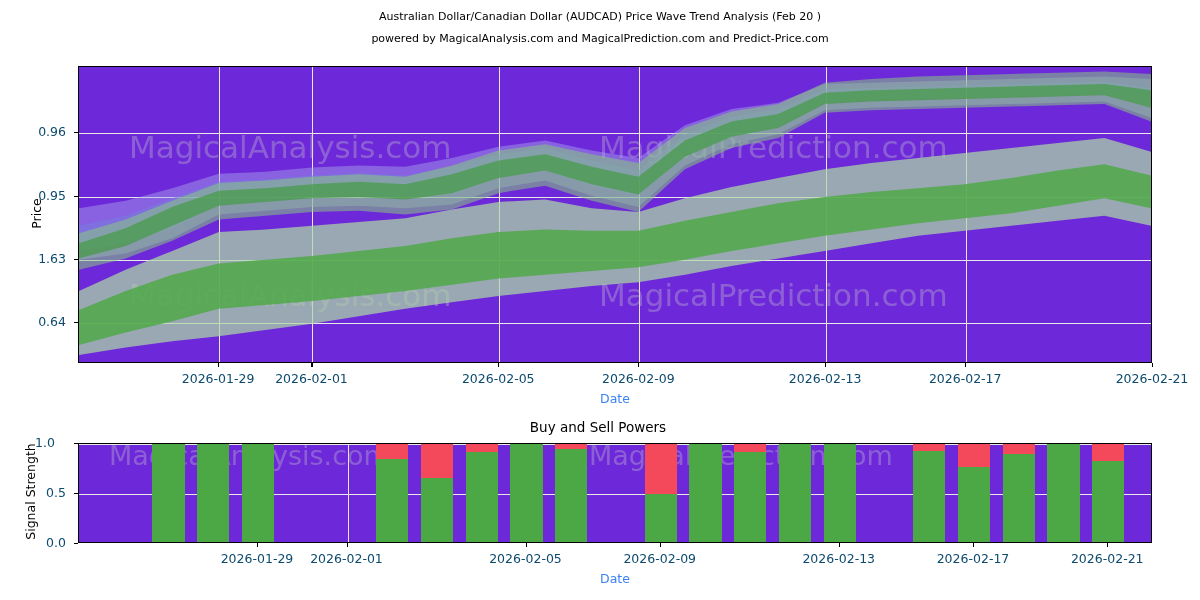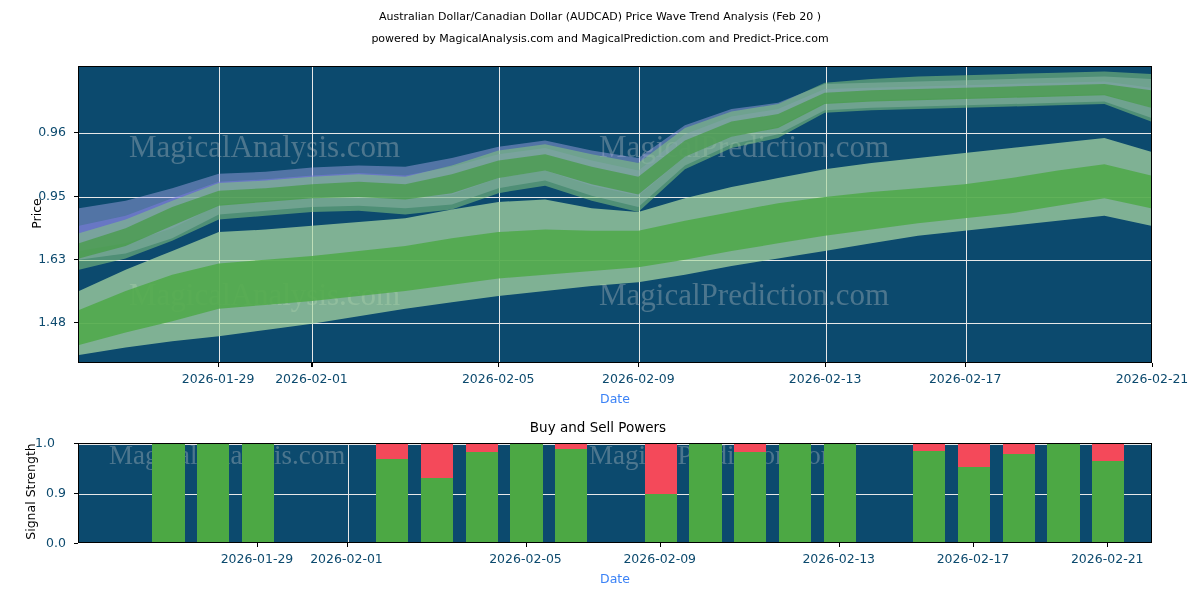--- a/index.html
+++ b/index.html
@@ -35,10 +35,9 @@
   .axes {
     position: absolute;
     box-sizing: border-box;
-    background: #0c4a6e;
+    background: #6d28d9;
     border: 1.1px solid #000000;
     overflow: hidden;
-    font-family: Liberation Serif, serif;
   }
   #axes-price {
     left: 78px;

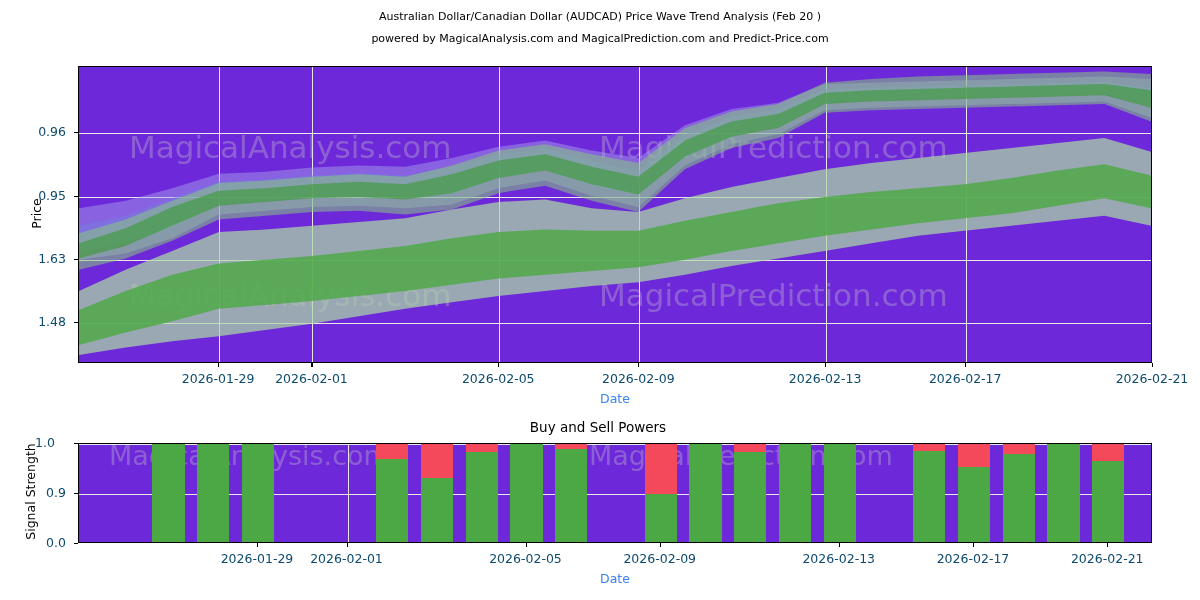--- a/index.html
+++ b/index.html
@@ -151,7 +151,7 @@
       </svg>
   </div>
   <div id="price-yticks">
-      <div class="tick-label" style="left: 24px; top: 313.926px; width: 42px; text-align: right;">1.48</div>
+      <div class="tick-label" style="left: 24px; top: 313.926px; width: 42px; text-align: right;">0.64</div>
       <div class="tick-mark" style="left: 74px; top: 321.926px; width: 4px; height: 1.1px;"></div>
       <div class="tick-label" style="left: 24px; top: 250.734px; width: 42px; text-align: right;">1.63</div>
       <div class="tick-mark" style="left: 74px; top: 258.734px; width: 4px; height: 1.1px;"></div>

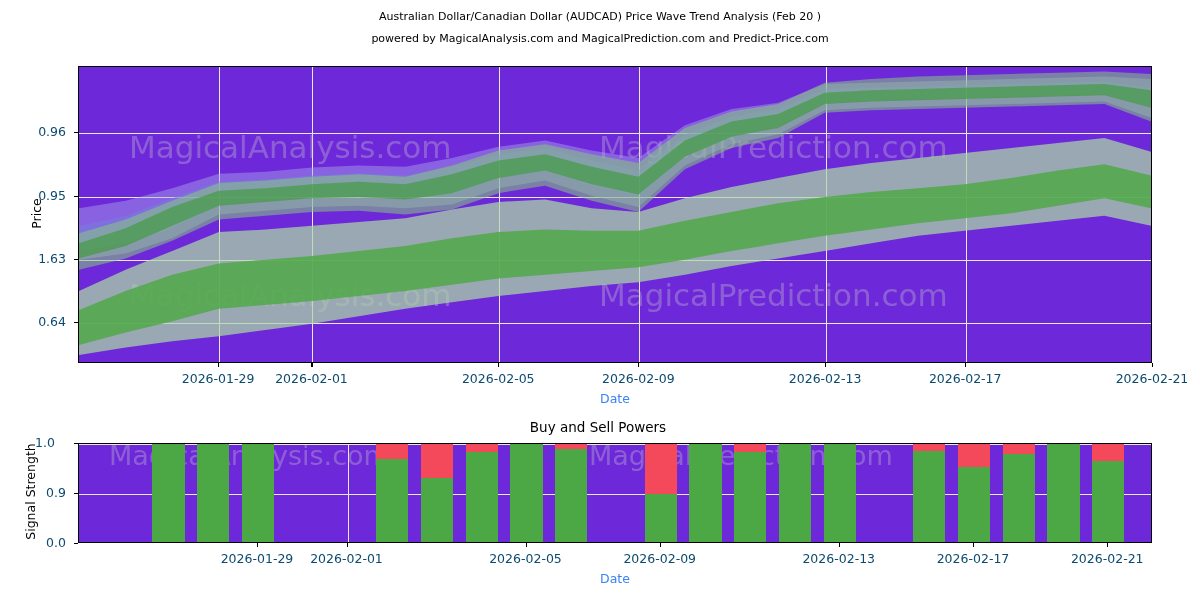--- a/index.html
+++ b/index.html
@@ -230,7 +230,7 @@
   <div id="signal-yticks">
       <div class="tick-label" style="left: 24px; top: 535px; width: 42px; text-align: right;">0.0</div>
       <div class="tick-mark" style="left: 74px; top: 543px; width: 4px; height: 1.1px;"></div>
-      <div class="tick-label" style="left: 24px; top: 485px; width: 42px; text-align: right;">0.9</div>
+      <div class="tick-label" style="left: 24px; top: 485px; width: 42px; text-align: right;">0.5</div>
       <div class="tick-mark" style="left: 74px; top: 493px; width: 4px; height: 1.1px;"></div>
       <div class="tick-label" style="left: 24px; top: 435px; width: 42px; text-align: center;">1.0</div>
       <div class="tick-mark" style="left: 74px; top: 443px; width: 4px; height: 1.1px;"></div>

